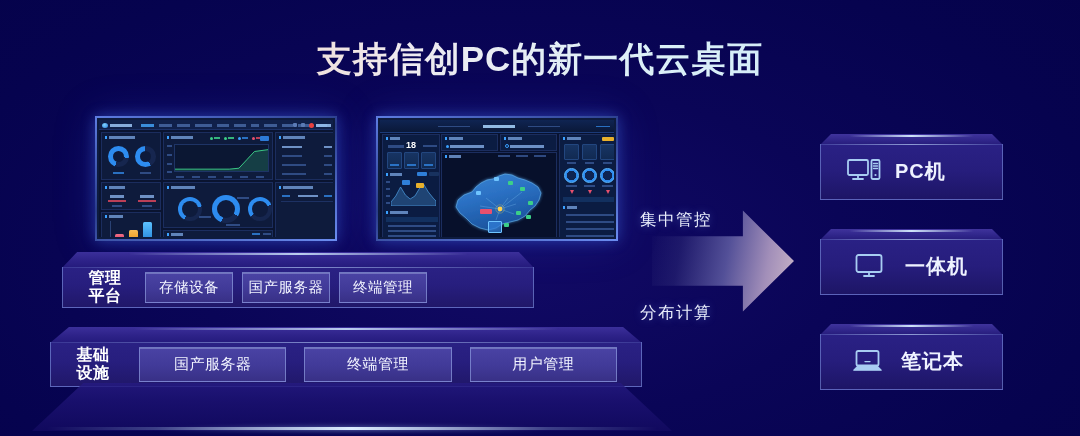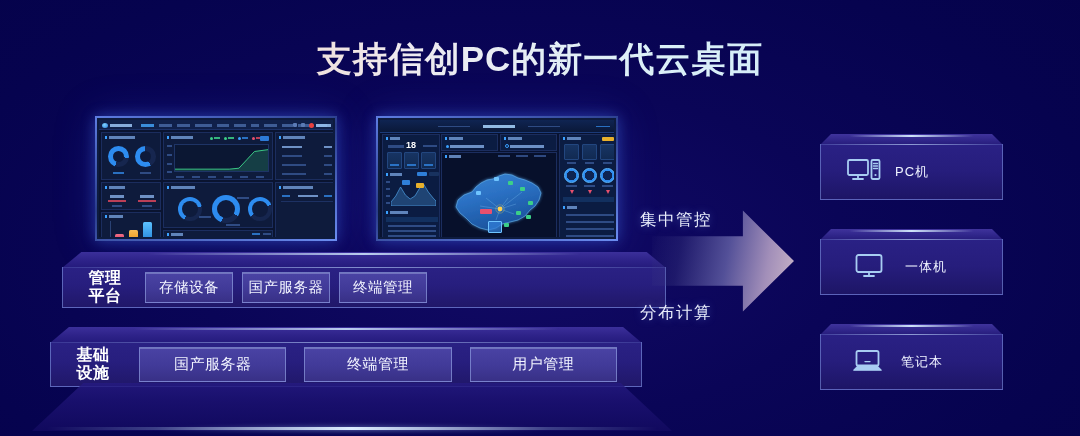--- a/index.html
+++ b/index.html
@@ -166,7 +166,7 @@
     content:""; position:absolute; left:0; right:0; top:0; height:1px;
     background:linear-gradient(90deg,rgba(150,180,250,.2),rgba(195,220,255,.65),rgba(150,180,250,.2));
   }
-  .card-label{ color:#eef2ff; font-size:13px; letter-spacing:1px; }
+  .card-label{ color:#eef2ff; font-size:20px; letter-spacing:1px;font-weight:bold; }
   .dev-icon svg{ display:block; }
   #card-pc{ left:820px; top:134px; }
   #card-aio{ left:820px; top:229px; }

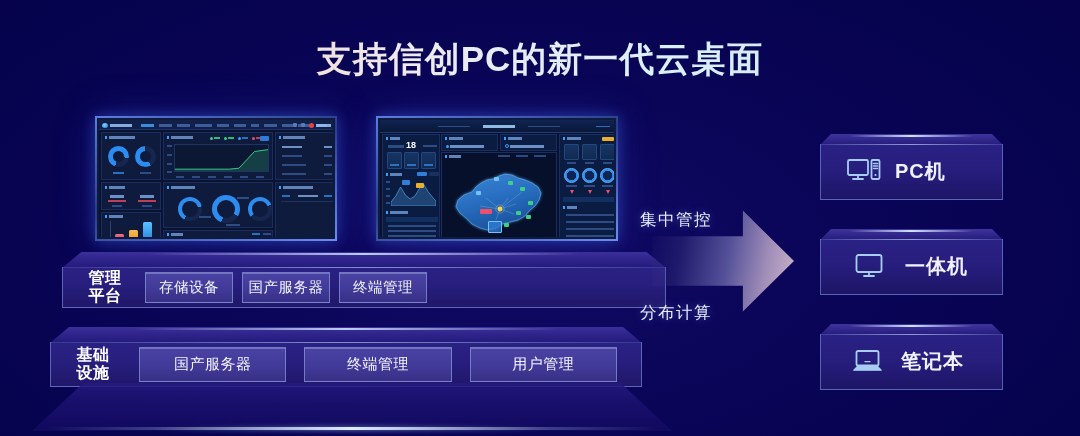--- a/index.html
+++ b/index.html
@@ -84,7 +84,7 @@
   }
 
   
-  #shelf-mgmt{ left:62px; top:252px; width:604px; height:56px; }
+  #shelf-mgmt{ left:62px; top:252px; width:472px; height:56px; }
   #shelf-mgmt .chip{ width:88px; }
   
   #shelf-infra{ left:50px; top:327px; width:592px; height:60px; }

